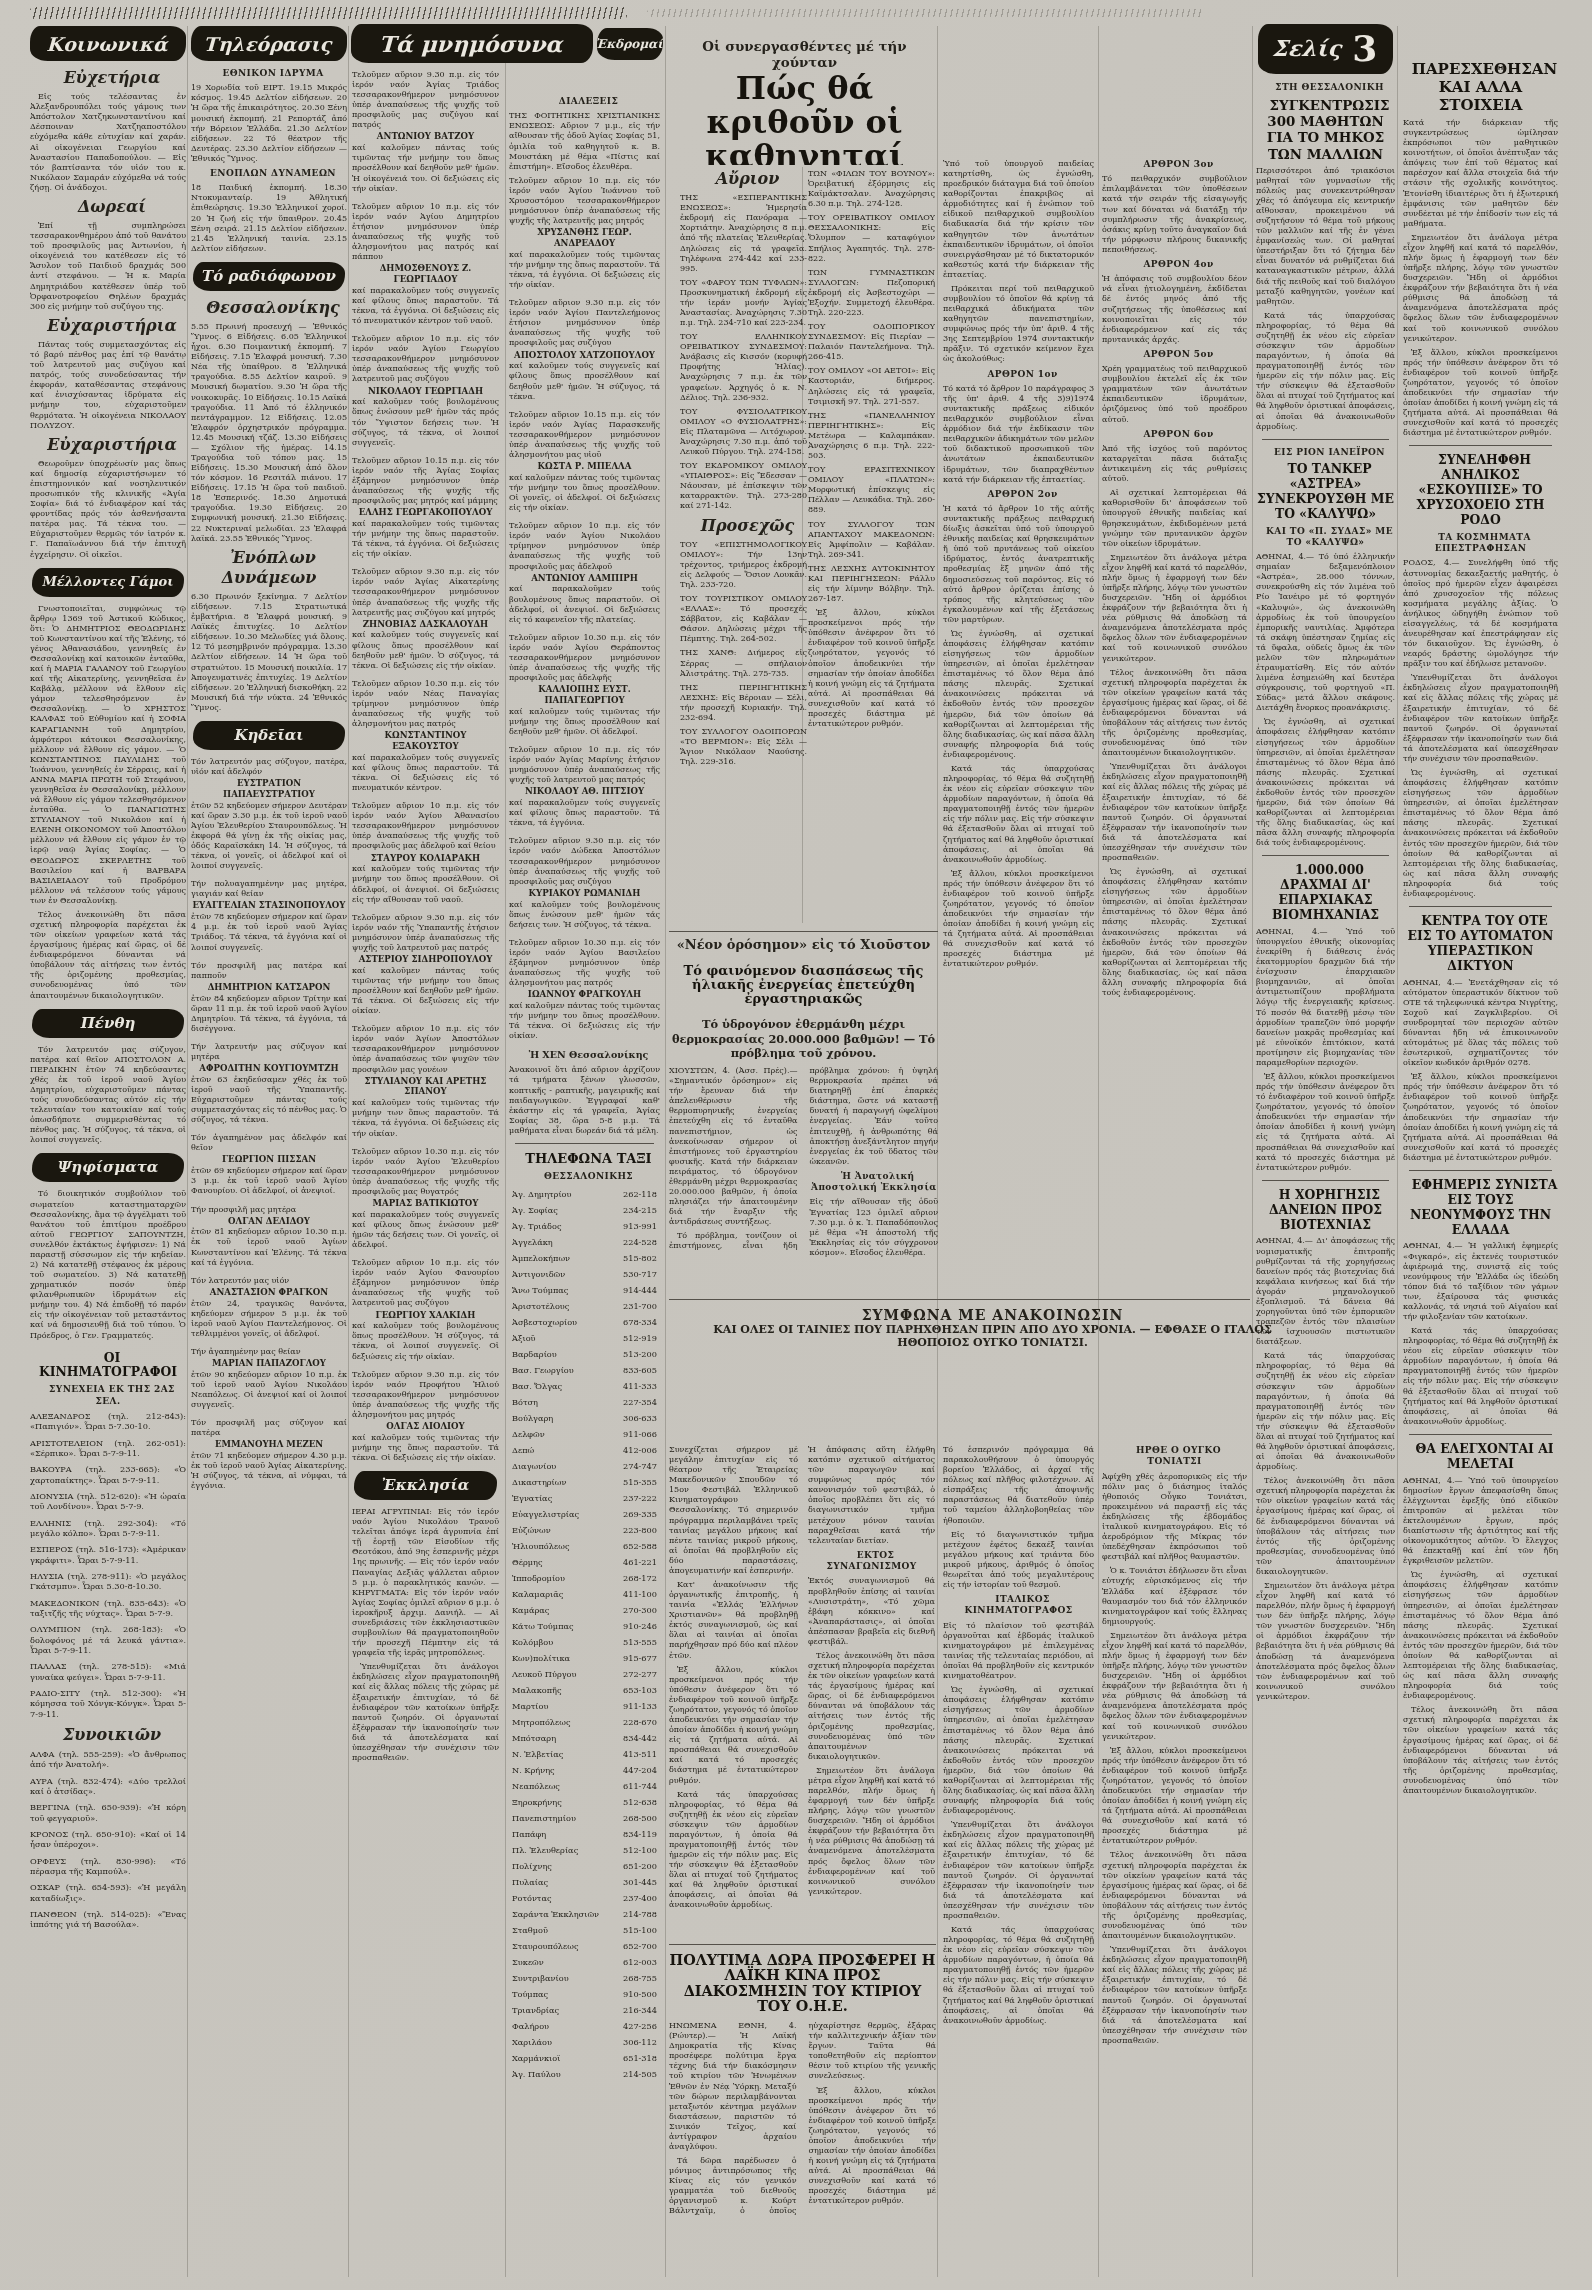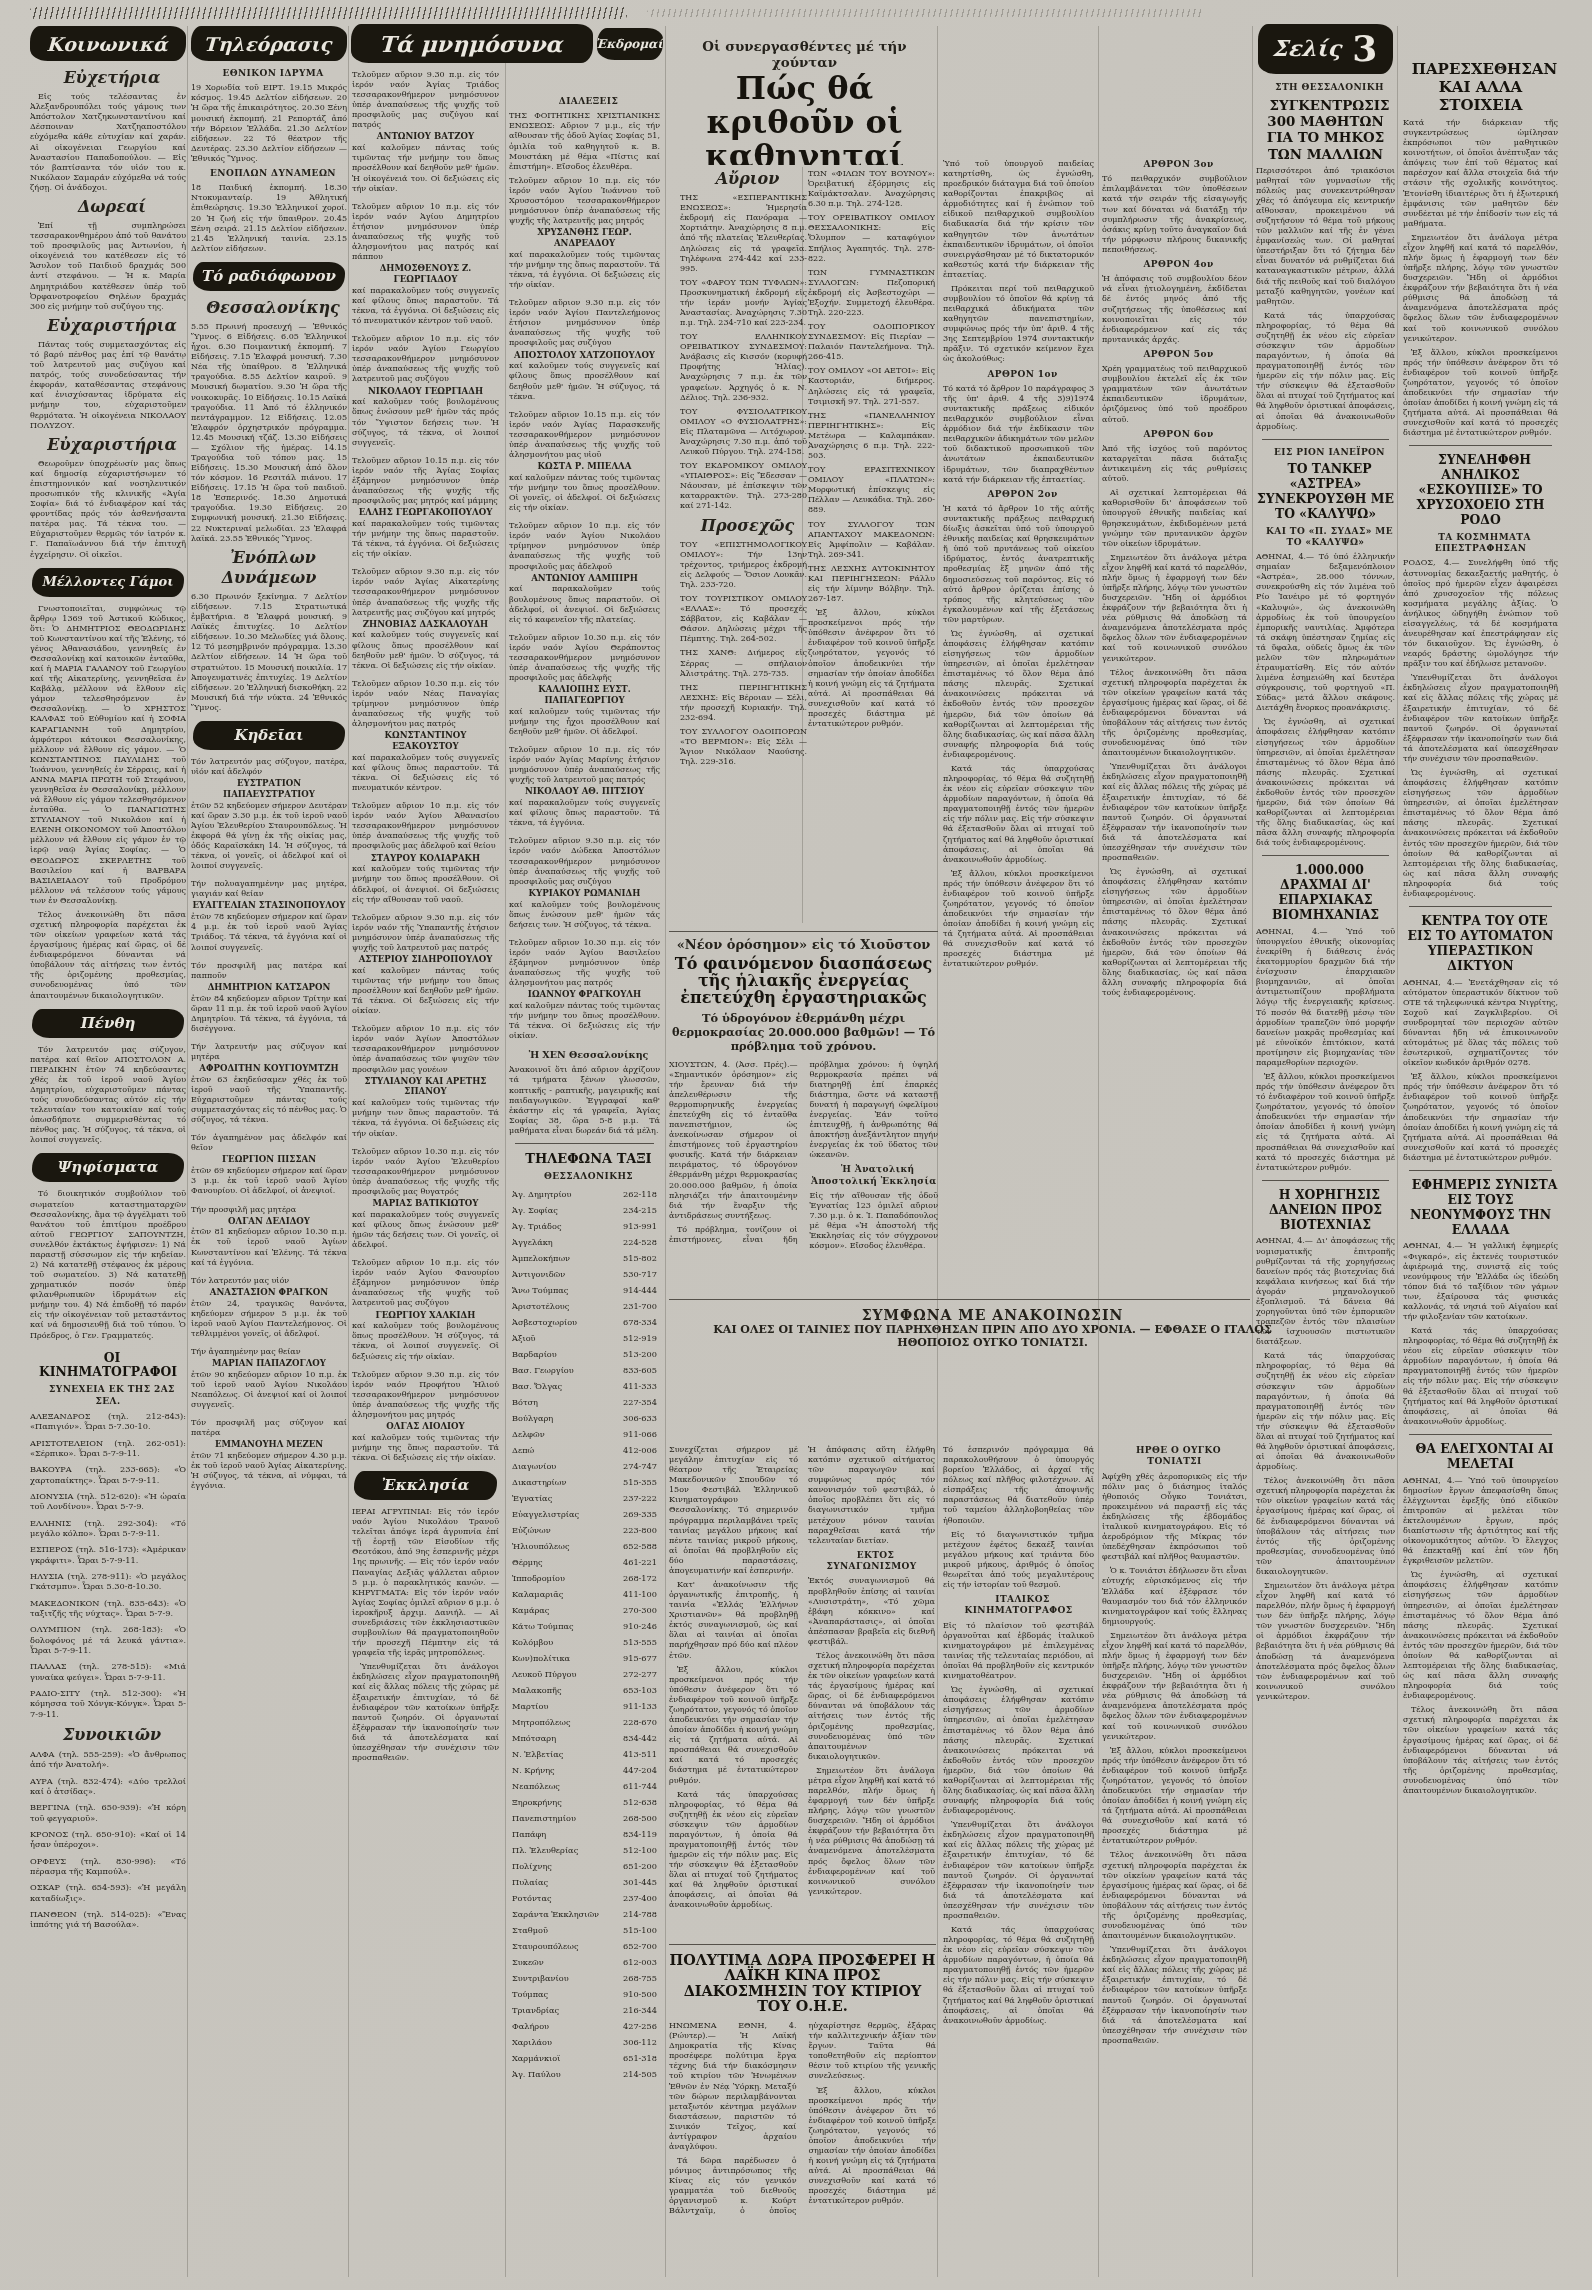--- a/index.html
+++ b/index.html
@@ -299,7 +299,7 @@
       <div class="notice">
         <span>Τελοῦμεν αὔριον 10.30 π.μ. εἰς τόν ἱερόν ναόν Ἁγίου Θεράποντος τεσσαρακονθήμερον μνημόσυνον ὑπέρ ἀναπαύσεως τῆς ψυχῆς τῆς προσφιλοῦς μας ἀδελφῆς</span>
         <span class="nm">ΚΑΛΛΙΟΠΗΣ ΕΥΣΤ. ΠΑΠΑΓΕΩΡΓΙΟΥ</span>
-        <span>καί καλοῦμεν τούς τιμῶντας τήν μνήμην της ἦχοι προσέλθουν καί δεηθοῦν μεθ' ἡμῶν. Οἱ ἀδελφοί.</span>
+        <span>καί καλοῦμεν τούς τιμῶντας τήν μνήμην της ὅπως προσέλθουν καί δεηθοῦν μεθ' ἡμῶν. Οἱ ἀδελφοί.</span>
       </div>
 
       <div class="notice">

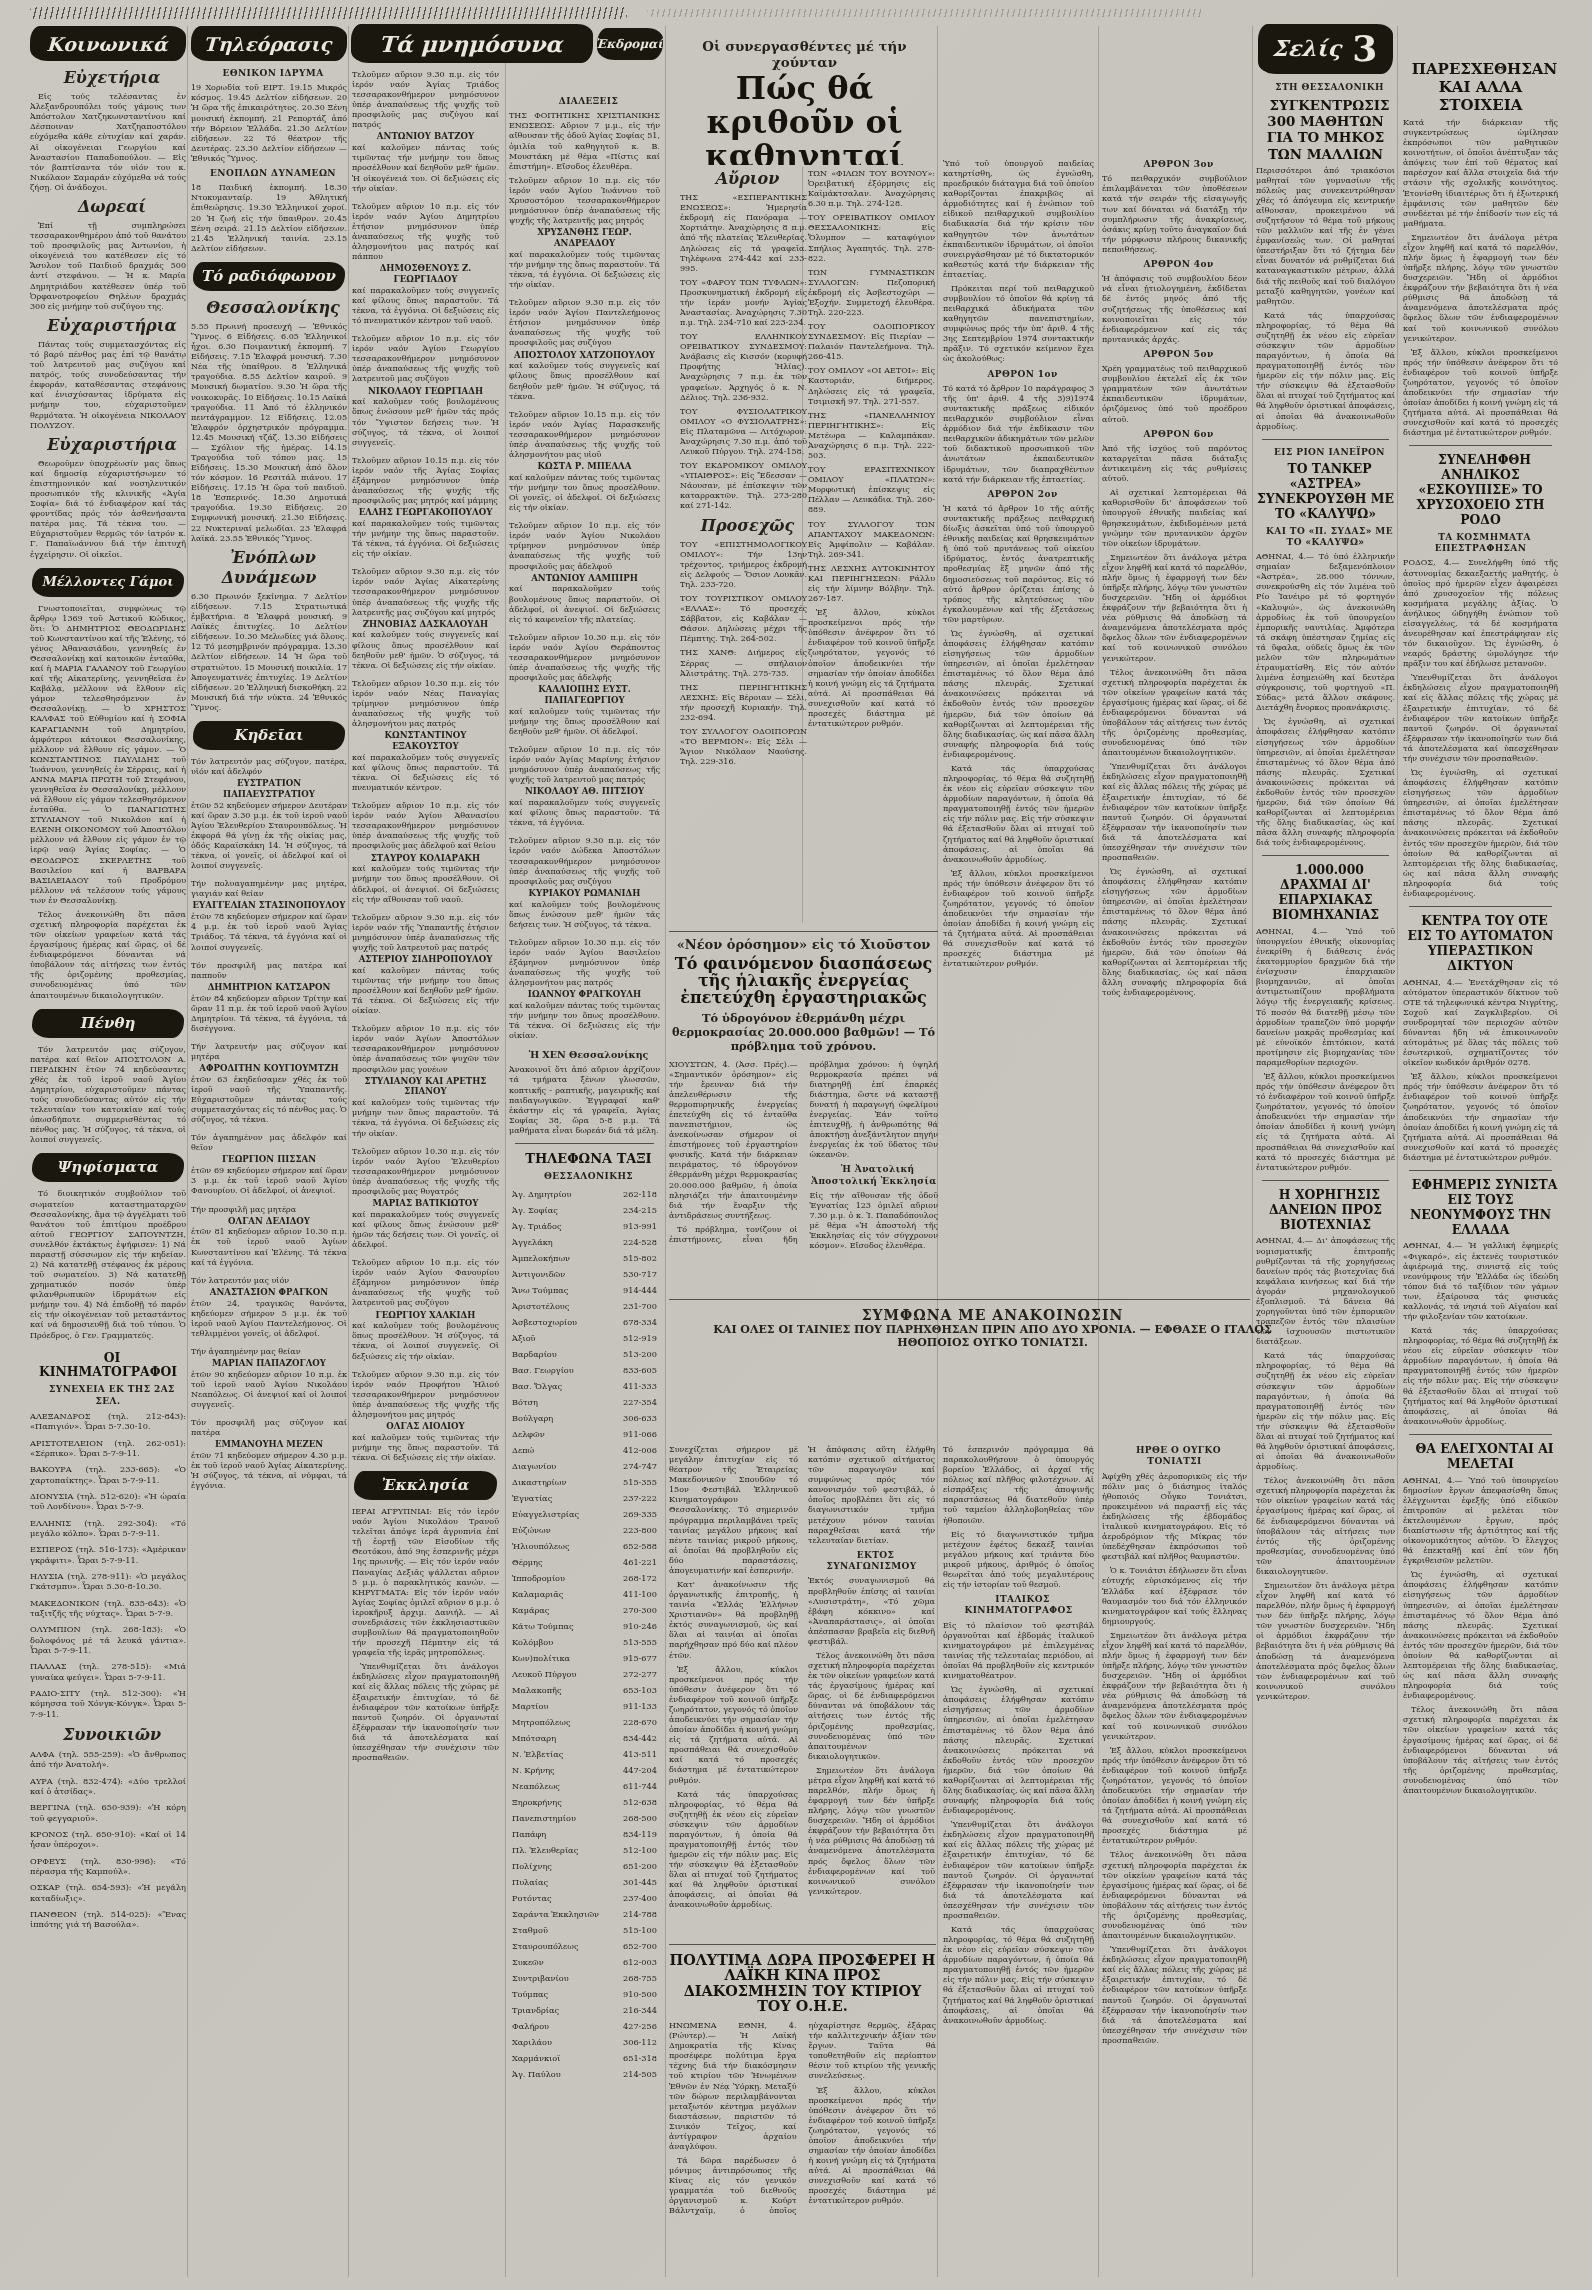--- a/index.html
+++ b/index.html
@@ -649,7 +649,7 @@
   <div class="hr blk" style="left:669px;top:931px;width:269px;height:1px;background:#55514a;"></div>
   <div class="blk" style="left:669px;top:937px;width:269px;height:358px;">
     <div class="kick" style="font-size:13px;">«Νέον ὁρόσημον» εἰς τό Χιοῦστον</div>
-    <div class="hd" style="font-size:16px;margin:4px 0;">Τό φαινόμενον διασπάσεως τῆς ἡλιακῆς ἐνεργείας ἐπετεύχθη ἐργαστηριακῶς</div>
+    <div class="hd" style="font-size:13px;margin:12px 0;">Τό φαινόμενον διασπάσεως τῆς ἡλιακῆς ἐνεργείας ἐπετεύχθη ἐργαστηριακῶς</div>
     <div class="deckb" style="font-size:11.4px;text-align:center;">Τό ὑδρογόνον ἐθερμάνθη μέχρι θερμοκρασίας 20.000.000 βαθμῶν! — Τό πρόβλημα τοῦ χρόνου.</div>
     <div class="bt twoc" style="margin-top:6px;height:237px;">
       <p class="noind">ΧΙΟΥΣΤΩΝ, 4. (Ἀσσ. Πρές).— «Σημαντικόν ὁρόσημον» εἰς τήν ἔρευναν διά τήν ἀπελευθέρωσιν τῆς θερμοπυρηνικῆς ἐνεργείας ἐπετεύχθη εἰς τό ἐνταῦθα πανεπιστήμιον, ὡς ἀνεκοίνωσαν σήμερον οἱ ἐπιστήμονες τοῦ ἐργαστηρίου φυσικῆς. Κατά τήν διάρκειαν πειράματος, τό ὑδρογόνον ἐθερμάνθη μέχρι θερμοκρασίας 20.000.000 βαθμῶν, ἡ ὁποία πλησιάζει τήν ἀπαιτουμένην διά τήν ἔναρξιν τῆς ἀντιδράσεως συντήξεως.</p>

